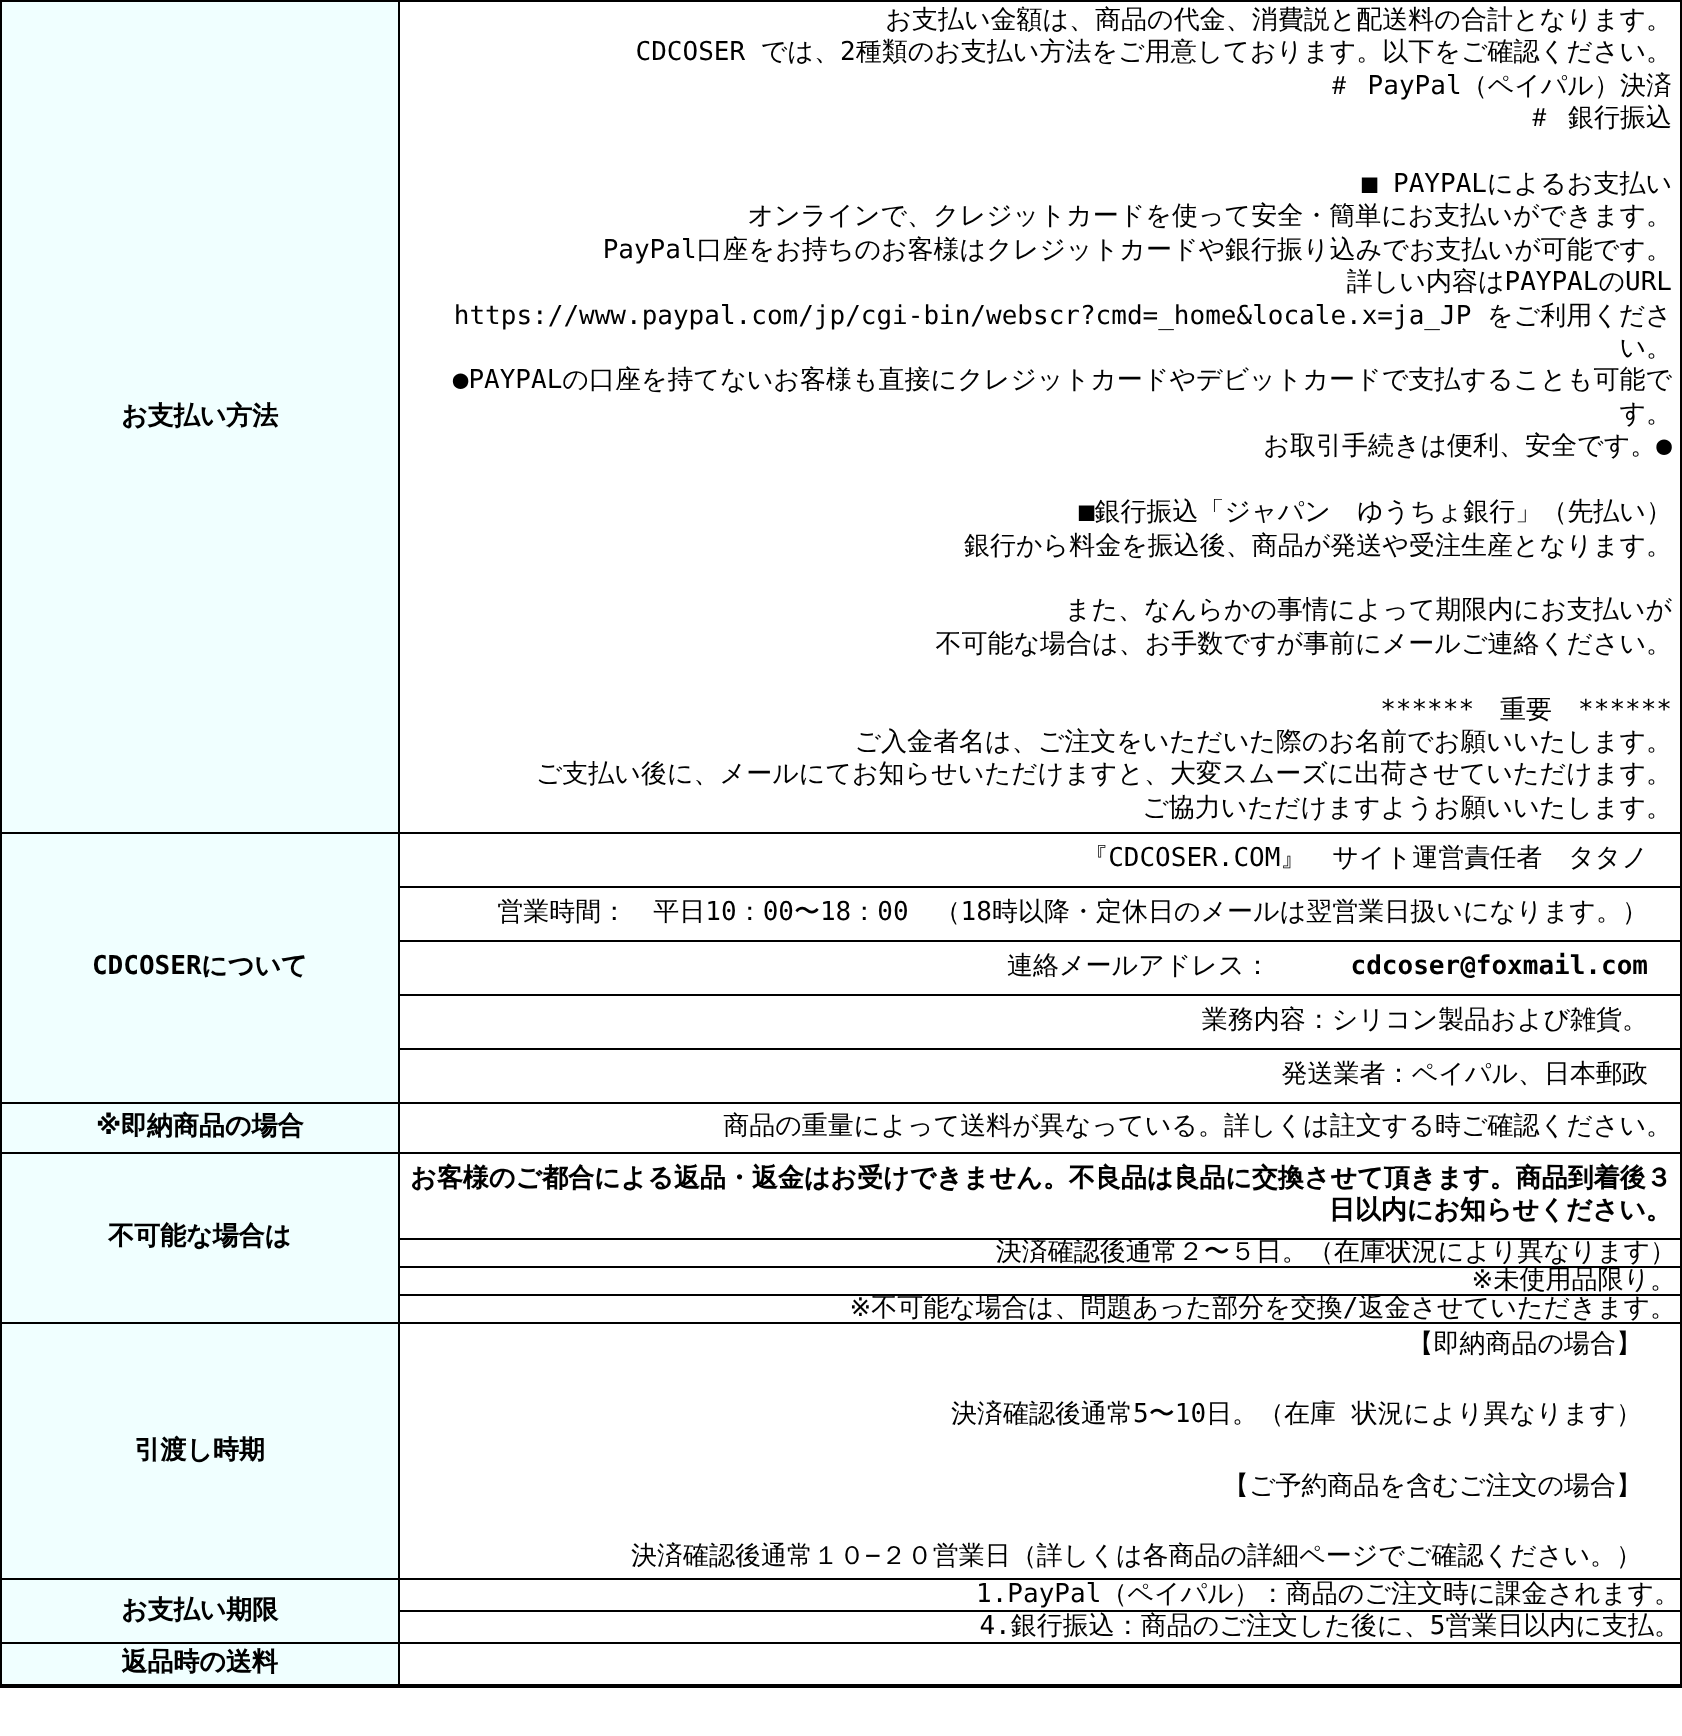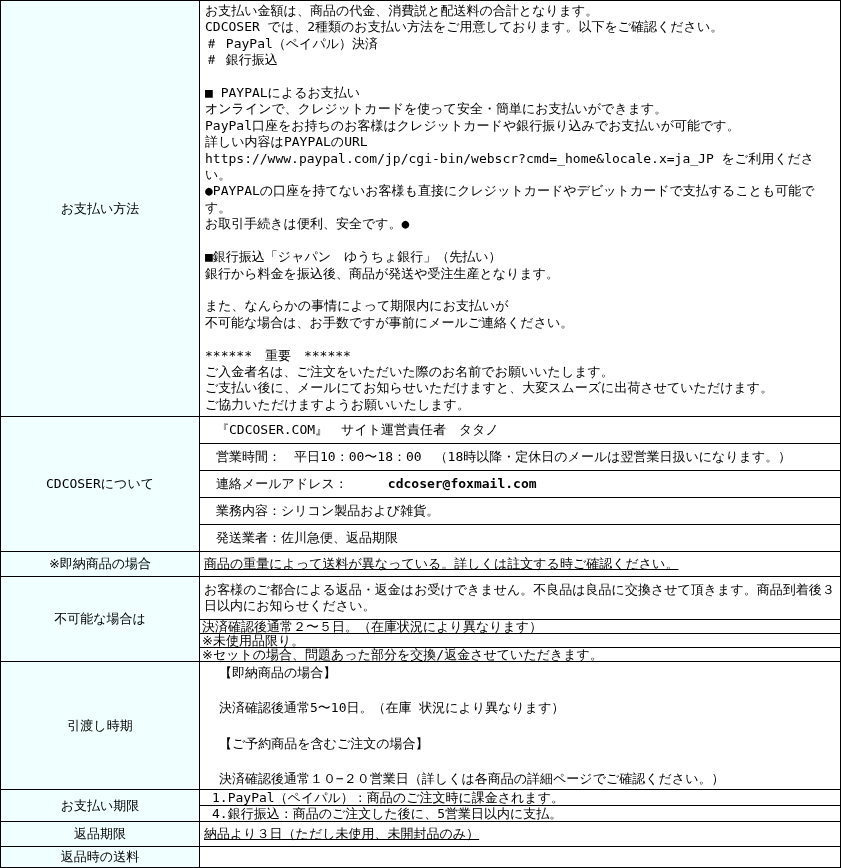--- a/index.html
+++ b/index.html
@@ -43,6 +43,7 @@
     white-space: pre-line;
     overflow-wrap: break-word;
     word-break: break-word;
+    text-align: right;
   }
   .sub + .sub {
     border-top: 1px solid var(--border, #000000);

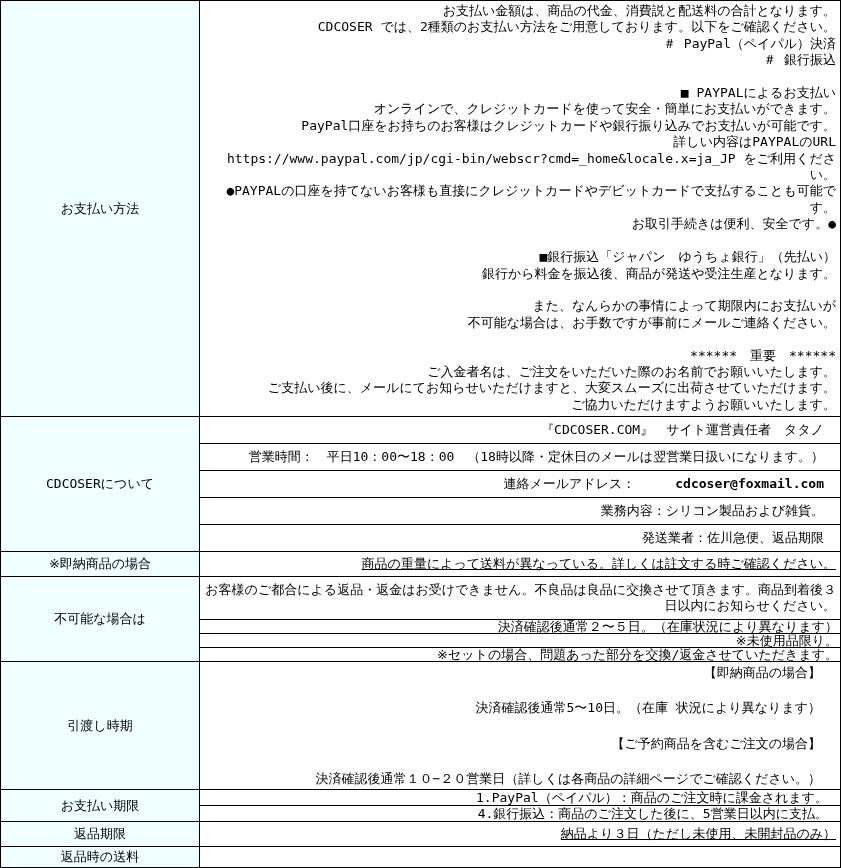--- a/index.html
+++ b/index.html
@@ -30,7 +30,7 @@
   th.label {
     width: 198px;
     background: var(--label-bg, #f0ffff);
-    font-weight: normal;
+    font-weight: bold;
     text-align: center;
     padding: 2px 3px;
     font-size: 13px;

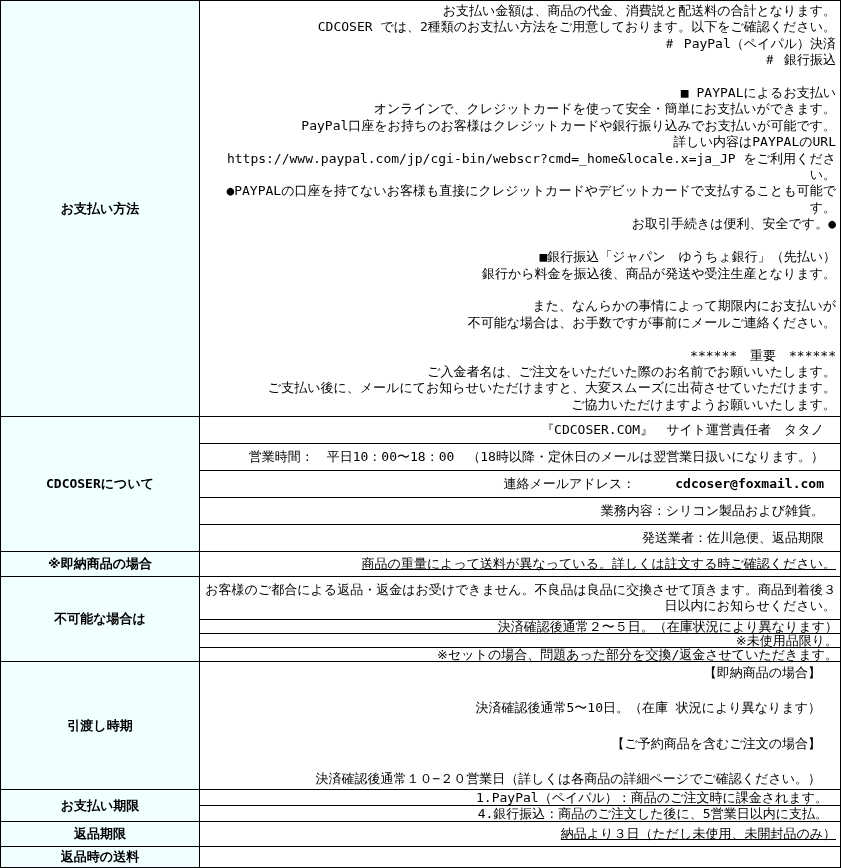--- a/index.html
+++ b/index.html
@@ -106,7 +106,7 @@
         <div class="cell sub c-sub16">営業時間：　平日10：00〜18：00　（18時以降・定休日のメールは翌営業日扱いになります。）</div>
         <div class="cell sub c-sub16"><span>連絡メールアドレス：</span><b>cdcoser@foxmail.com</b></div>
         <div class="cell sub c-sub16">業務内容：シリコン製品および雑貨。</div>
-        <div class="cell sub c-sub16">発送業者：佐川急便、返品期限</div>
+        <div class="cell sub c-sub16">発送業者：ペイパル、日本郵政</div>
       </td>
     </tr>
 

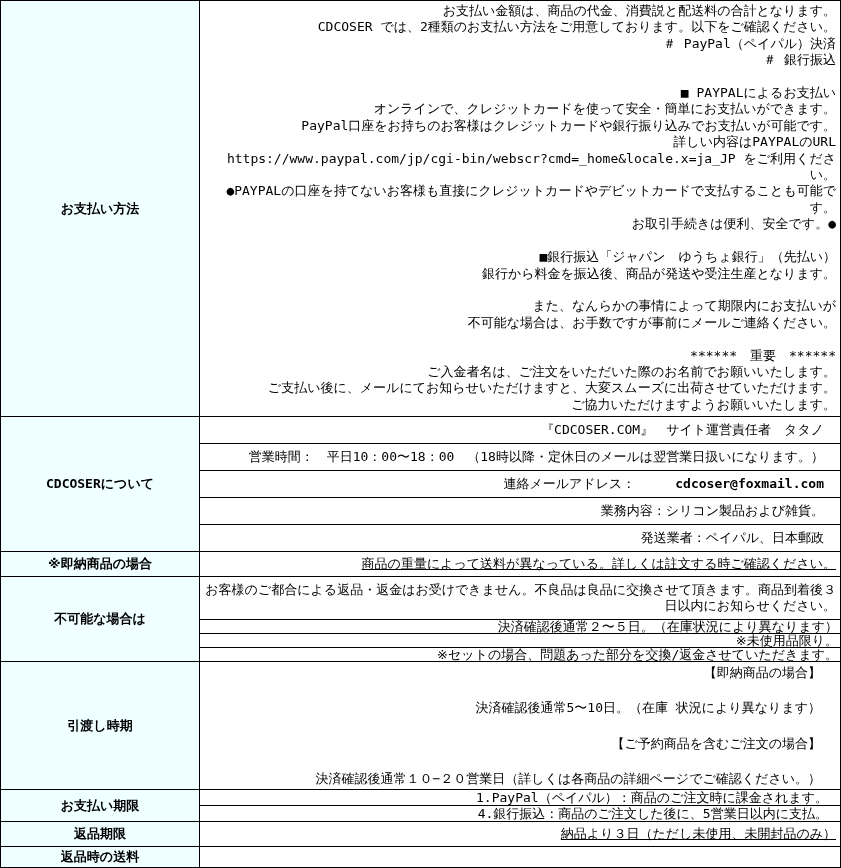--- a/index.html
+++ b/index.html
@@ -52,7 +52,7 @@
   .c-main { line-height: 16.4px; padding: 2px 4px 3px 5px; }
   .c-sub16 { line-height: 16px; padding: 5px 16px; }
   .c-one22 { line-height: 16px; padding: 2px 4px; }
-  .c-one26 { line-height: 16px; padding: 4px 4px; text-decoration: underline; }
+  .c-one26 { line-height: 16px; padding: 4px 4px; }
   .c-r5a { line-height: 16px; padding: 5px 4px; }
   .c-r5b { line-height: 13px; padding: 0 2px; }
   .c-r6 { line-height: 17.6px; padding: 2px 19px; }

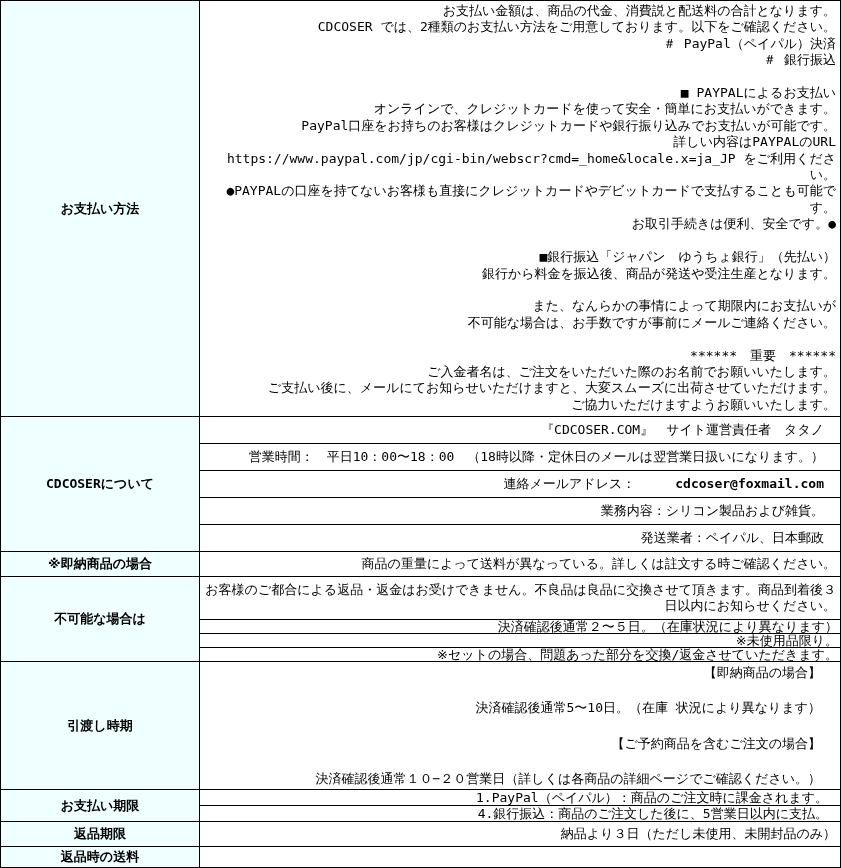--- a/index.html
+++ b/index.html
@@ -53,7 +53,7 @@
   .c-sub16 { line-height: 16px; padding: 5px 16px; }
   .c-one22 { line-height: 16px; padding: 2px 4px; }
   .c-one26 { line-height: 16px; padding: 4px 4px; }
-  .c-r5a { line-height: 16px; padding: 5px 4px; }
+  .c-r5a { line-height: 16px; padding: 5px 4px; font-weight: bold; }
   .c-r5b { line-height: 13px; padding: 0 2px; }
   .c-r6 { line-height: 17.6px; padding: 2px 19px; }
   .c-r7 { line-height: 15px; padding: 0 12px; }

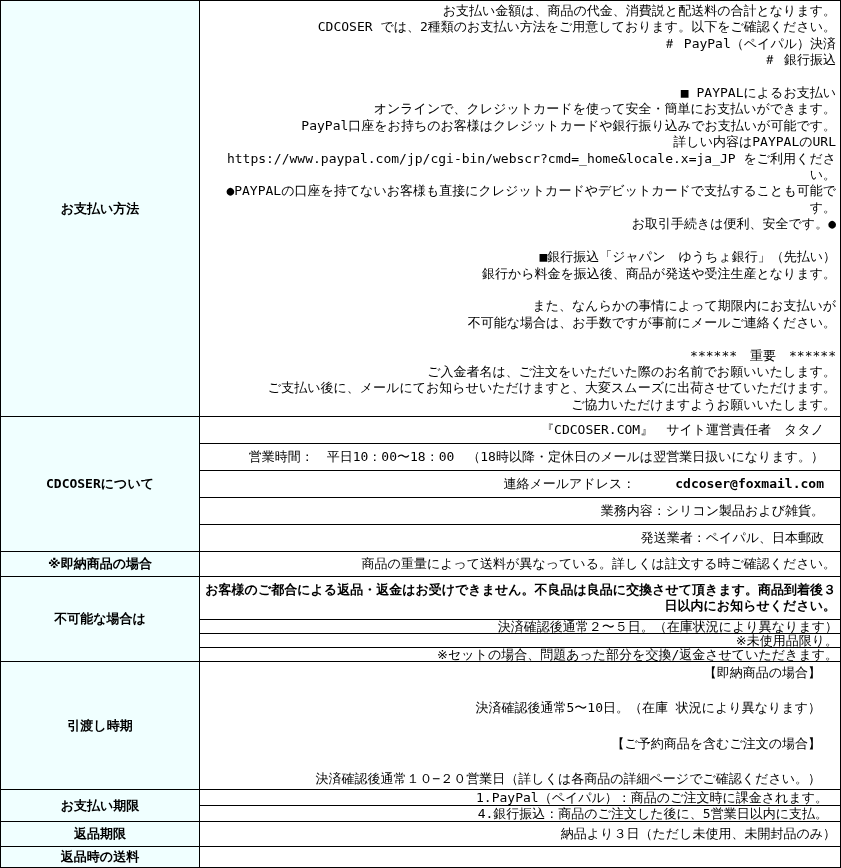--- a/index.html
+++ b/index.html
@@ -124,7 +124,7 @@
         <div class="cell sub c-r5a">お客様のご都合による返品・返金はお受けできません。不良品は良品に交換させて頂きます。商品到着後３日以内にお知らせください。</div>
         <div class="cell sub c-r5b">決済確認後通常２〜５日。（在庫状況により異なります）</div>
         <div class="cell sub c-r5b">※未使用品限り。</div>
-        <div class="cell sub c-r5b">※セットの場合、問題あった部分を交換/返金させていただきます。</div>
+        <div class="cell sub c-r5b">※不可能な場合は、問題あった部分を交換/返金させていただきます。</div>
       </td>
     </tr>
 

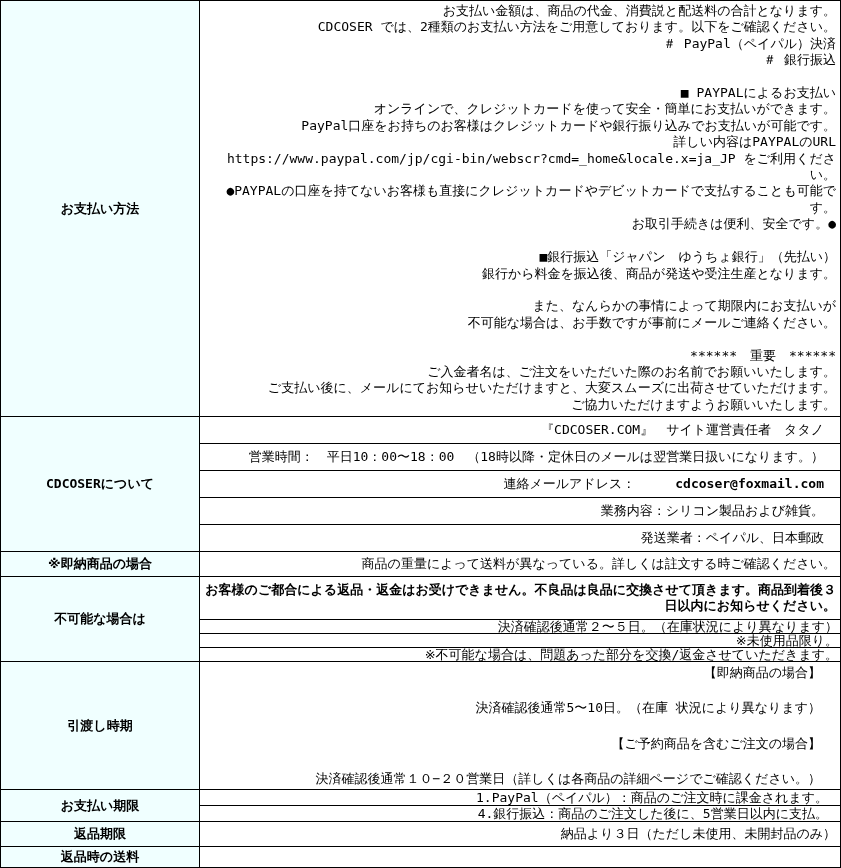--- a/index.html
+++ b/index.html
@@ -56,7 +56,7 @@
   .c-r5a { line-height: 16px; padding: 5px 4px; font-weight: bold; }
   .c-r5b { line-height: 13px; padding: 0 2px; }
   .c-r6 { line-height: 17.6px; padding: 2px 19px; }
-  .c-r7 { line-height: 15px; padding: 0 12px; }
+  .c-r7 { line-height: 15px; padding: 0 0; }
   b { font-weight: bold; margin-left: 40px; }
 </style>
 </head>

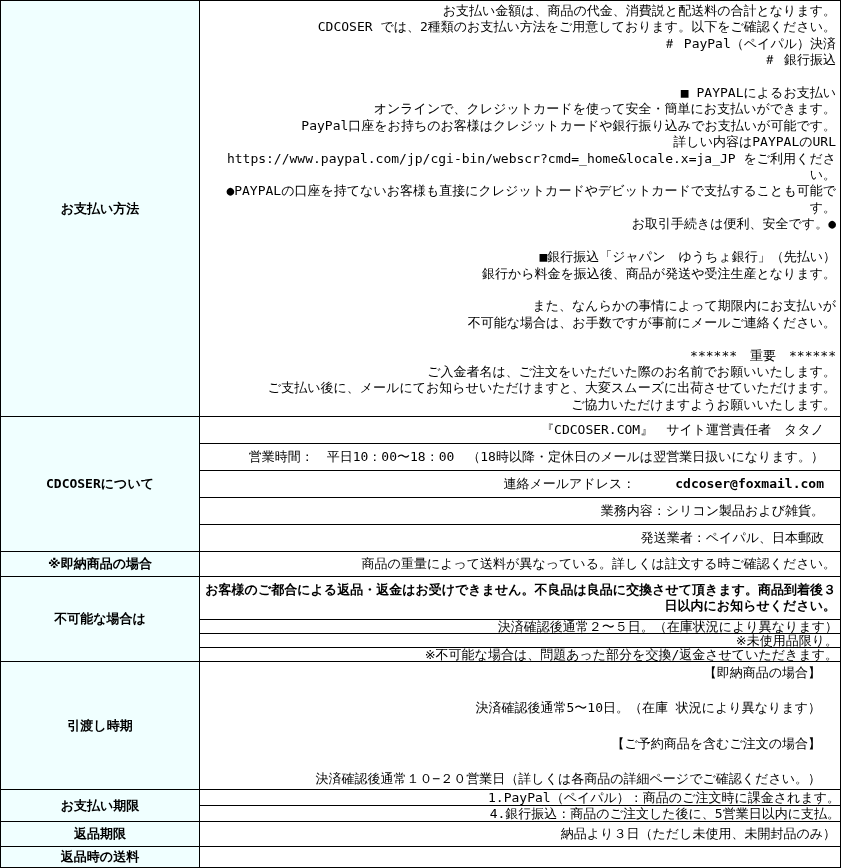--- a/index.html
+++ b/index.html
@@ -149,12 +149,6 @@
       </td>
     </tr>
 
-    <tr>
-      <th class="label">返品期限</th>
-      <td class="content">
-        <div class="cell c-one26">納品より３日（ただし未使用、未開封品のみ）</div>
-      </td>
-    </tr>
 
     <tr>
       <th class="label">返品時の送料</th>

